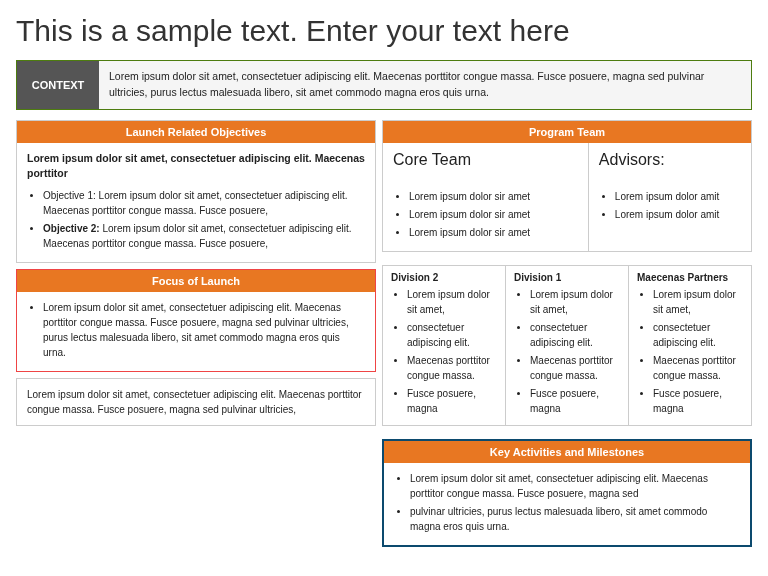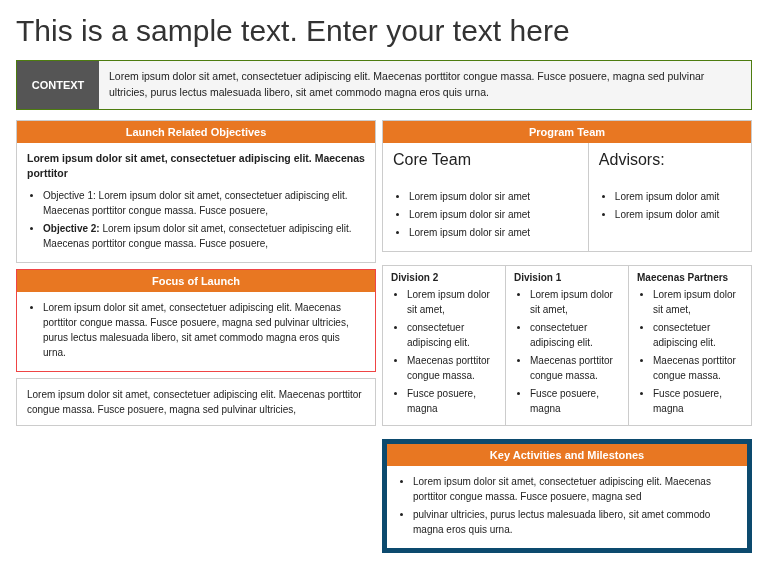--- a/index.html
+++ b/index.html
@@ -158,7 +158,7 @@
       margin-bottom: 4px;
     }
     .key-activities-section {
-      border: 5px solid #0c4a6e;
+      border: 2px solid #0c4a6e;
     }
     .key-activities-content {
       padding: 8px 10px;

